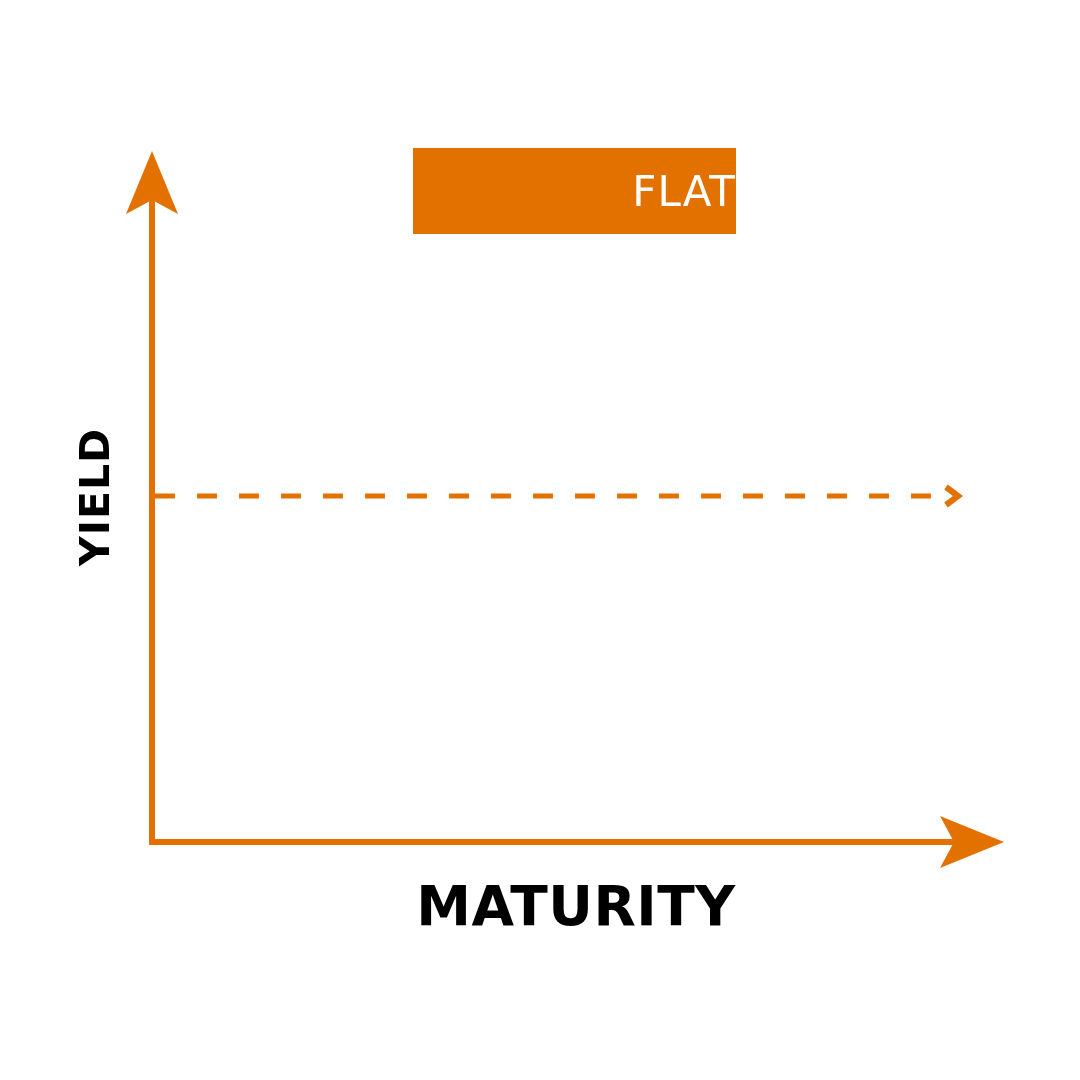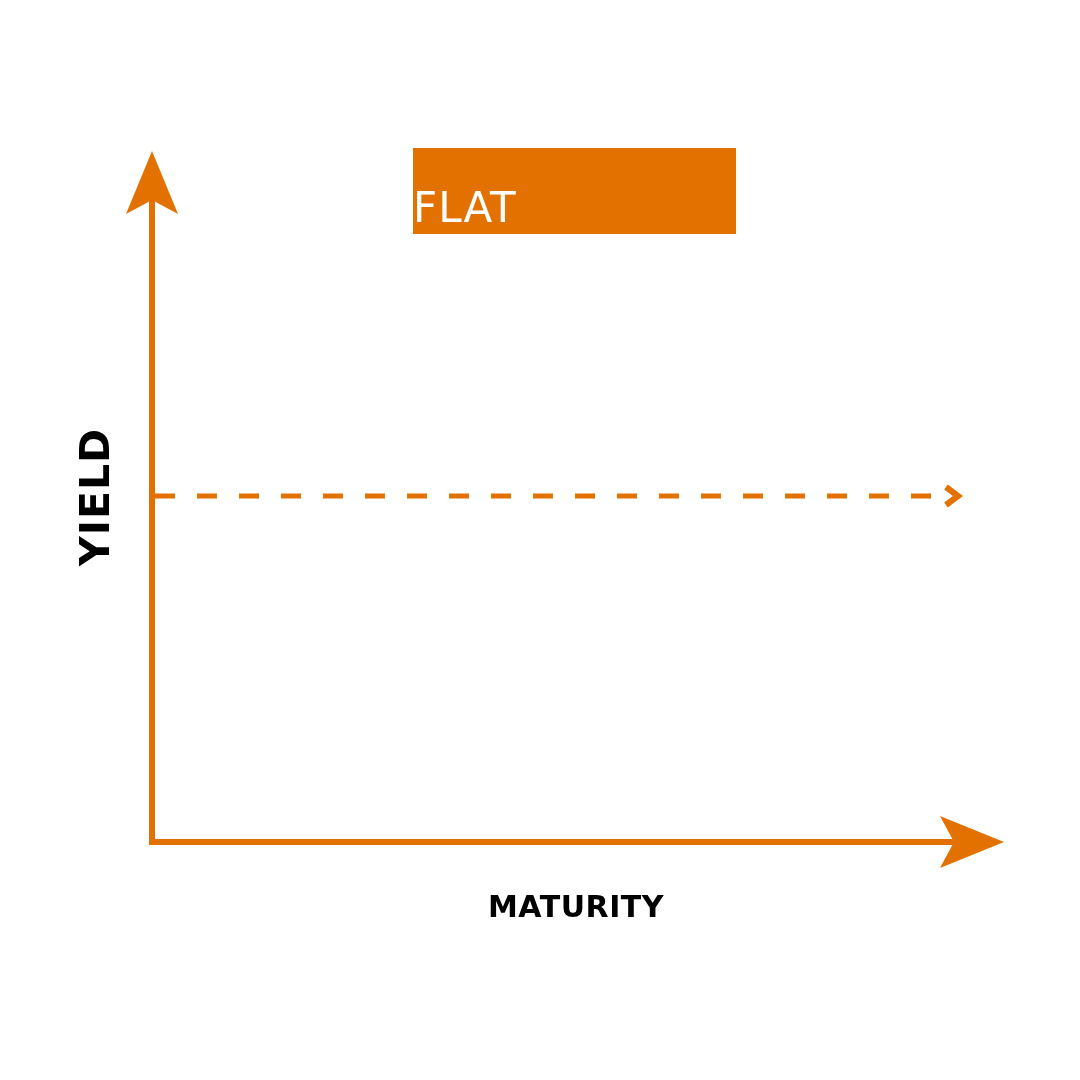--- a/index.html
+++ b/index.html
@@ -7,7 +7,7 @@
   #chart-svg { position: absolute; left: 0; top: 0; }
   .title-box {
     position: absolute; left: 413px; top: 148px; width: 323px; height: 86px;
-    display: flex; align-items: center; justify-content: flex-start; margin-top: 16px;
+    display: flex; align-items: center; justify-content: flex-end;
   }
   .title-text { color: #ffffff; font-size: 42px; font-weight: normal; letter-spacing: 1px; font-family: "DejaVu Sans", sans-serif; }
   .ylabel {

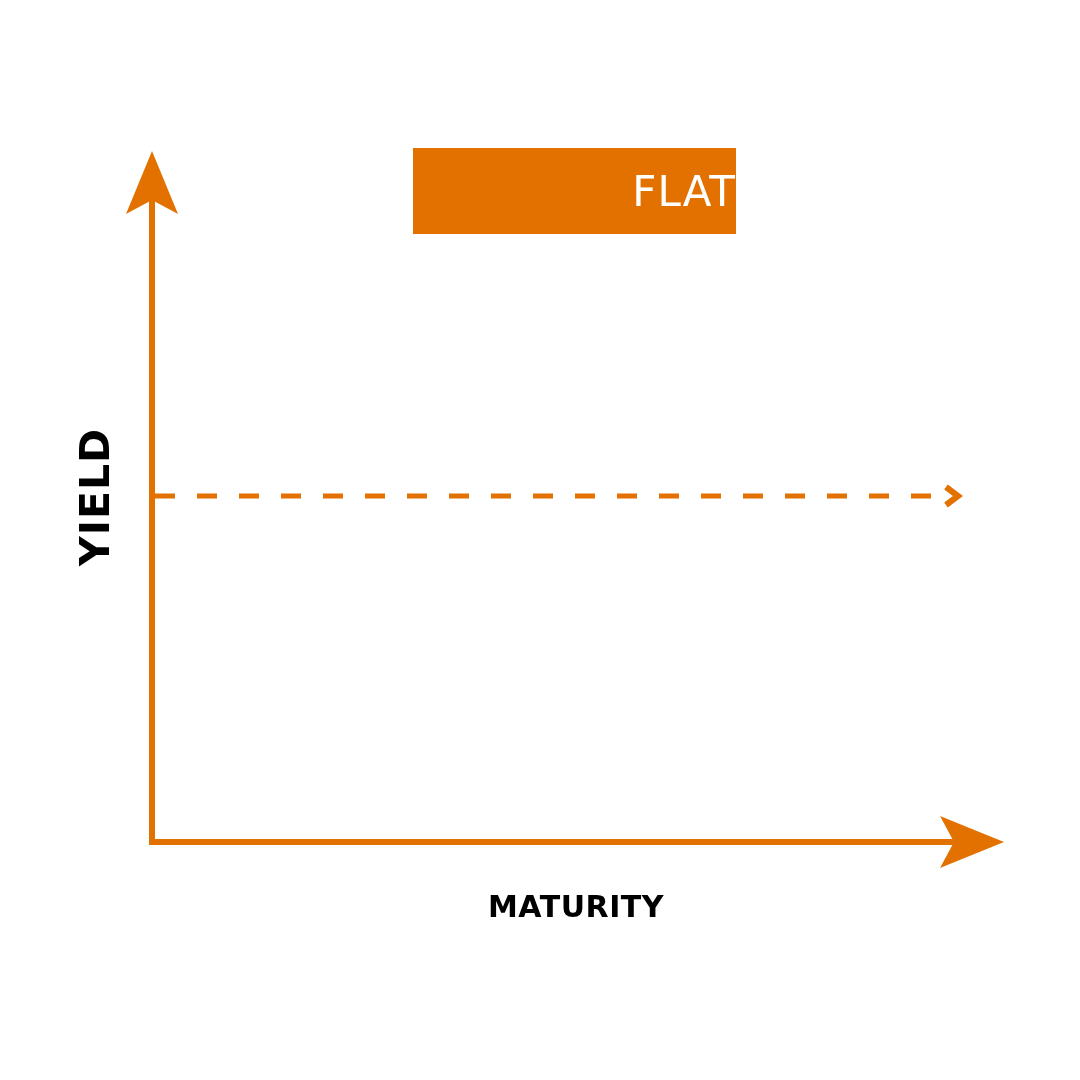--- a/index.html
+++ b/index.html
@@ -17,7 +17,7 @@
   }
   .xlabel {
     position: absolute; left: 576px; top: 906px; transform: translate(-50%, -50%);
-    font-size: 30px; font-weight: bold; color: #000000; letter-spacing: 0.5px; white-space: nowrap;
+    font-size: 55px; font-weight: bold; color: #000000; letter-spacing: 0.5px; white-space: nowrap;
     font-family: "DejaVu Sans", sans-serif;
   }
 </style>

